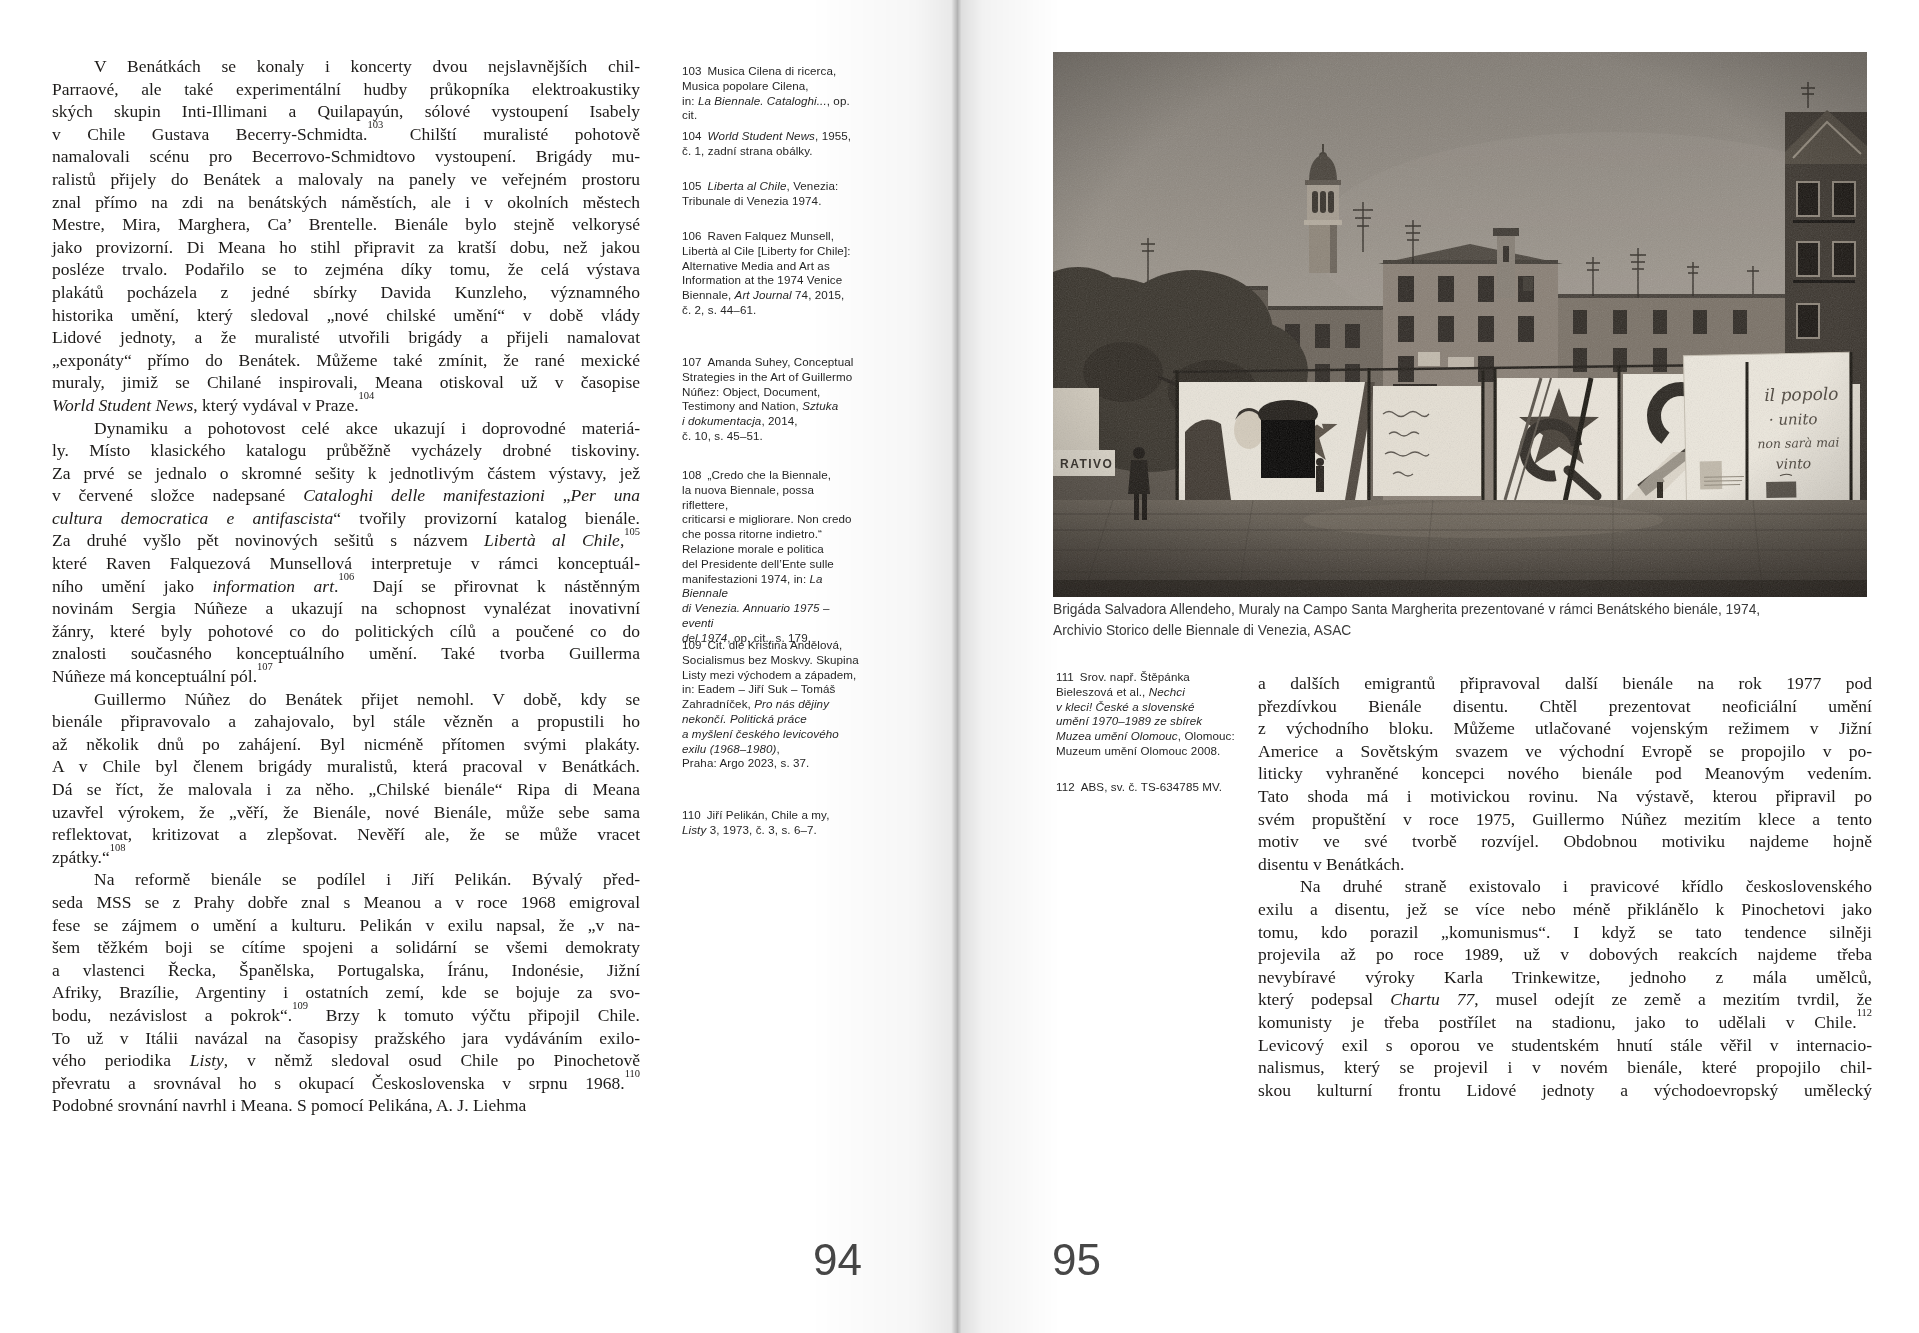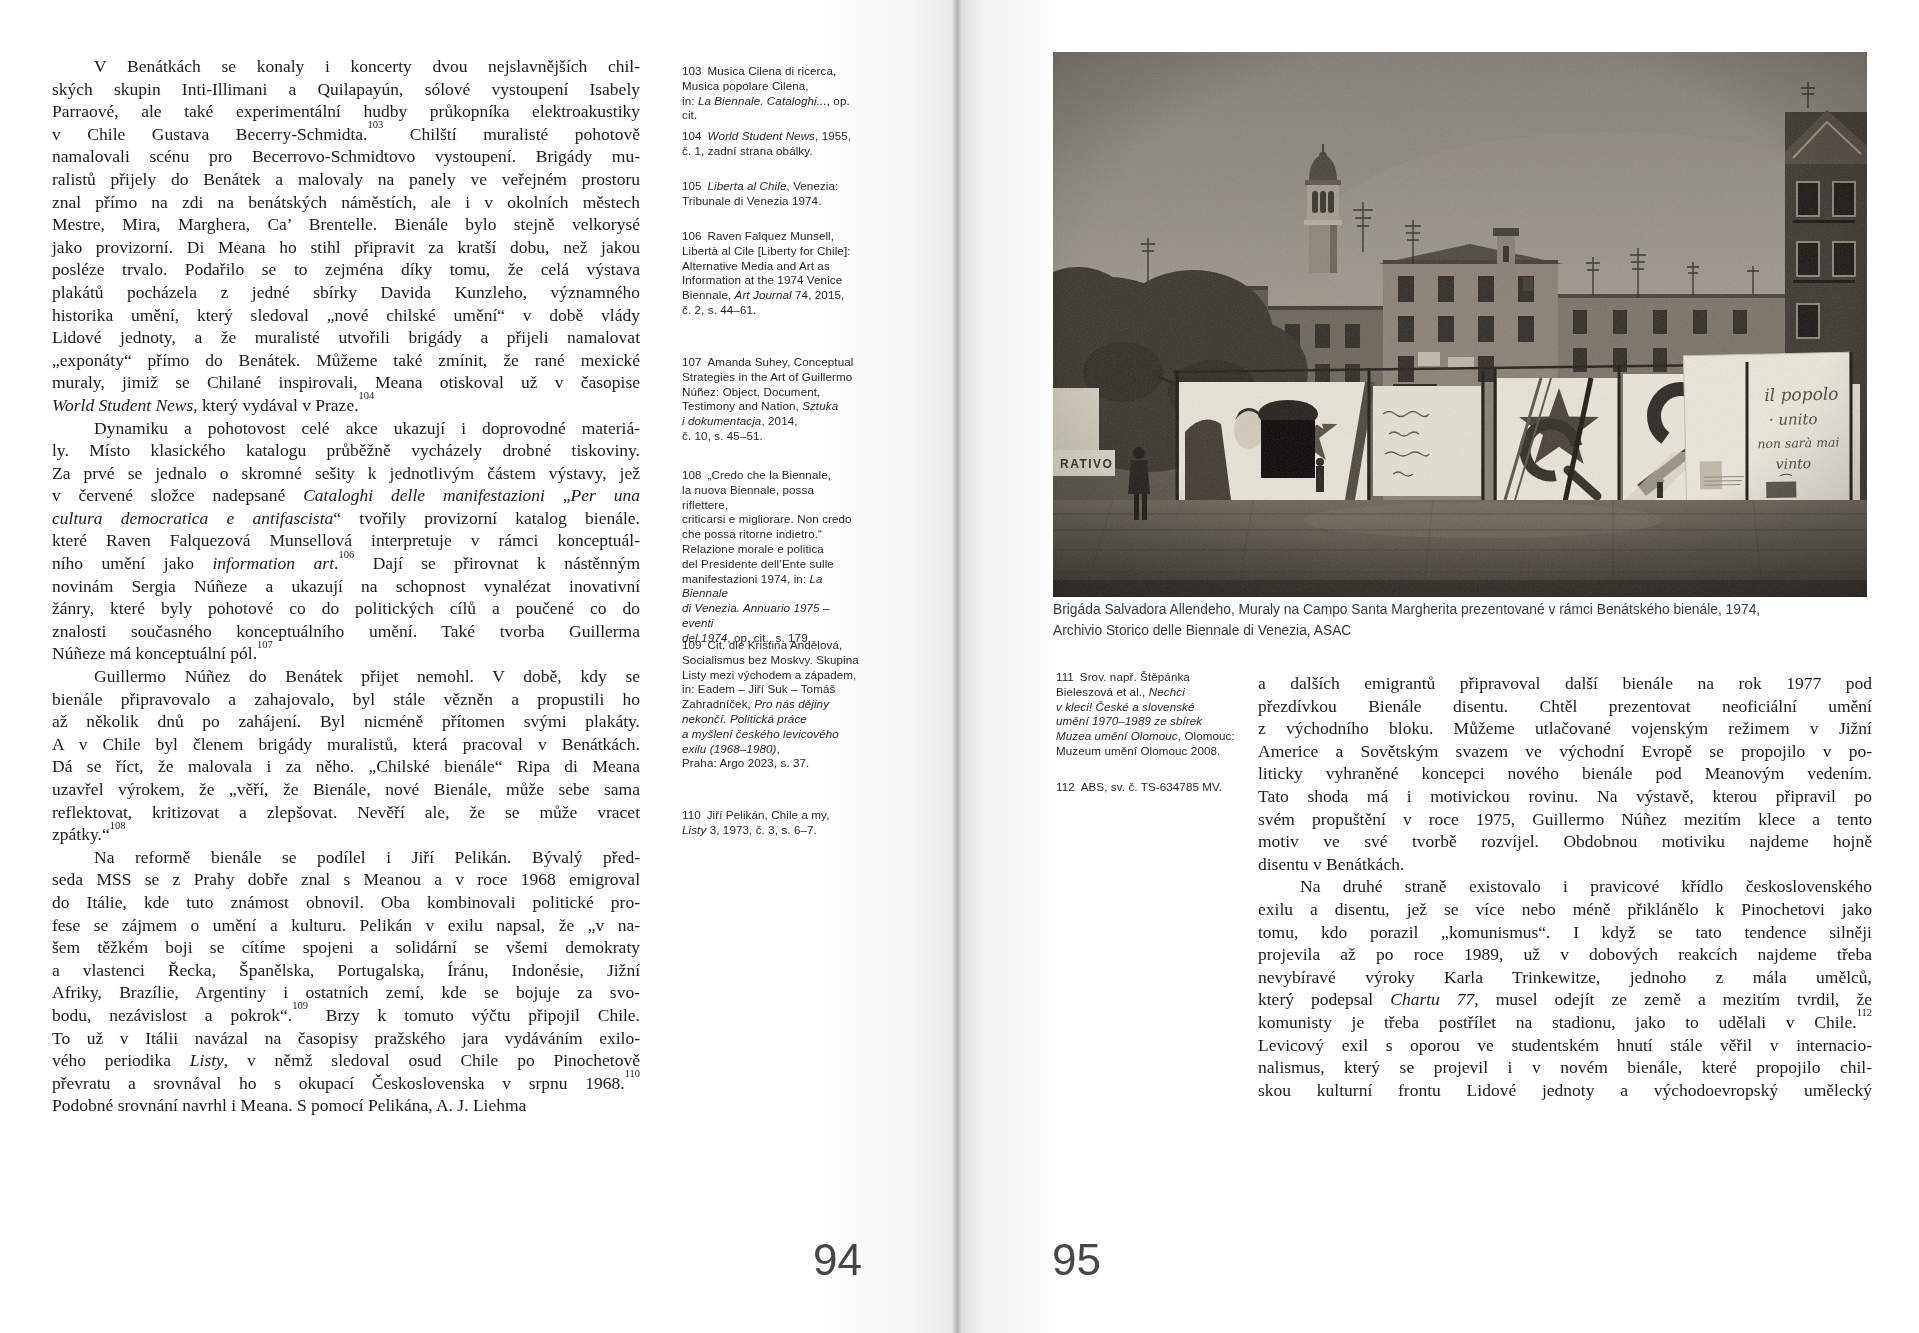--- a/index.html
+++ b/index.html
@@ -52,8 +52,8 @@
 <div>
   <div id="left-body" class="body-col" style="left:52px;top:55px;width:588px;">
       <div class="ln in">V Benátkách se konaly i koncerty dvou nejslavnějších chil-</div>
+      <div class="ln">Parraové, ale také experimentální hudby průkopníka elektroakustiky</div>
       <div class="ln">ských skupin Inti-Illimani a Quilapayún, sólové vystoupení Isabely</div>
-      <div class="ln">Parraové, ale také experimentální hudby průkopníka elektroakustiky</div>
       <div class="ln">v Chile Gustava Becerry-Schmidta.<sup>103</sup> Chilští muralisté pohotově</div>
       <div class="ln">namalovali scénu pro Becerrovo-Schmidtovo vystoupení. Brigády mu-</div>
       <div class="ln">ralistů přijely do Benátek a malovaly na panely ve veřejném prostoru</div>

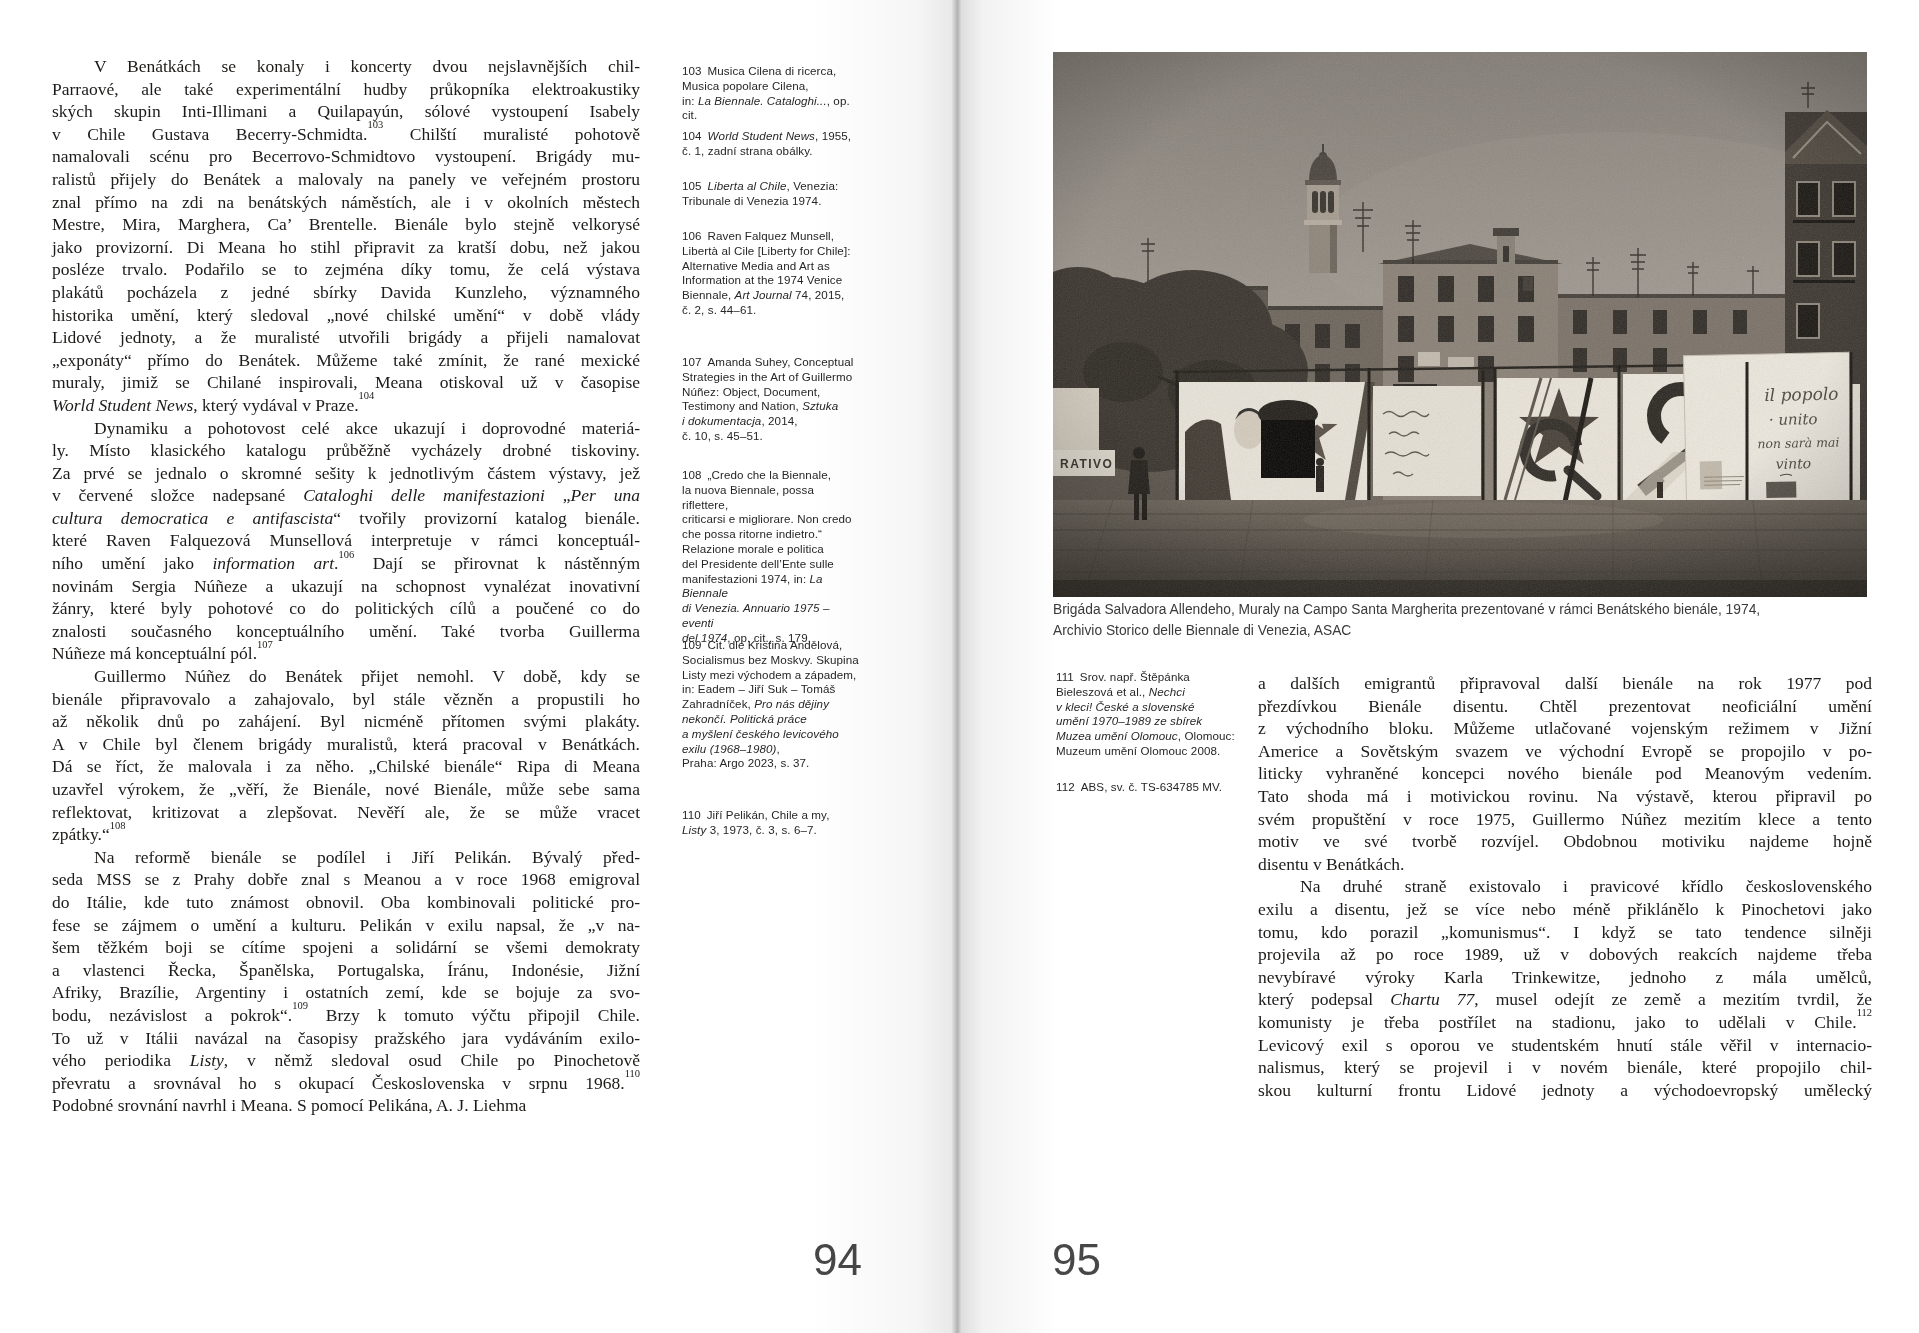--- a/index.html
+++ b/index.html
@@ -72,6 +72,7 @@
       <div class="ln">Za prvé se jednalo o skromné sešity k jednotlivým částem výstavy, jež</div>
       <div class="ln">v červené složce nadepsané <i>Cataloghi delle manifestazioni</i> „<i>Per una</i></div>
       <div class="ln"><i>cultura democratica e antifascista</i>“ tvořily provizorní katalog bienále.</div>
+      <div class="ln">Za druhé vyšlo pět novinových sešitů s názvem <i>Libertà al Chile</i>,<sup>105</sup></div>
       <div class="ln">které Raven Falquezová Munsellová interpretuje v rámci konceptuál-</div>
       <div class="ln">ního umění jako <i>information art</i>.<sup>106</sup> Dají se přirovnat k nástěnným</div>
       <div class="ln">novinám Sergia Núñeze a ukazují na schopnost vynalézat inovativní</div>

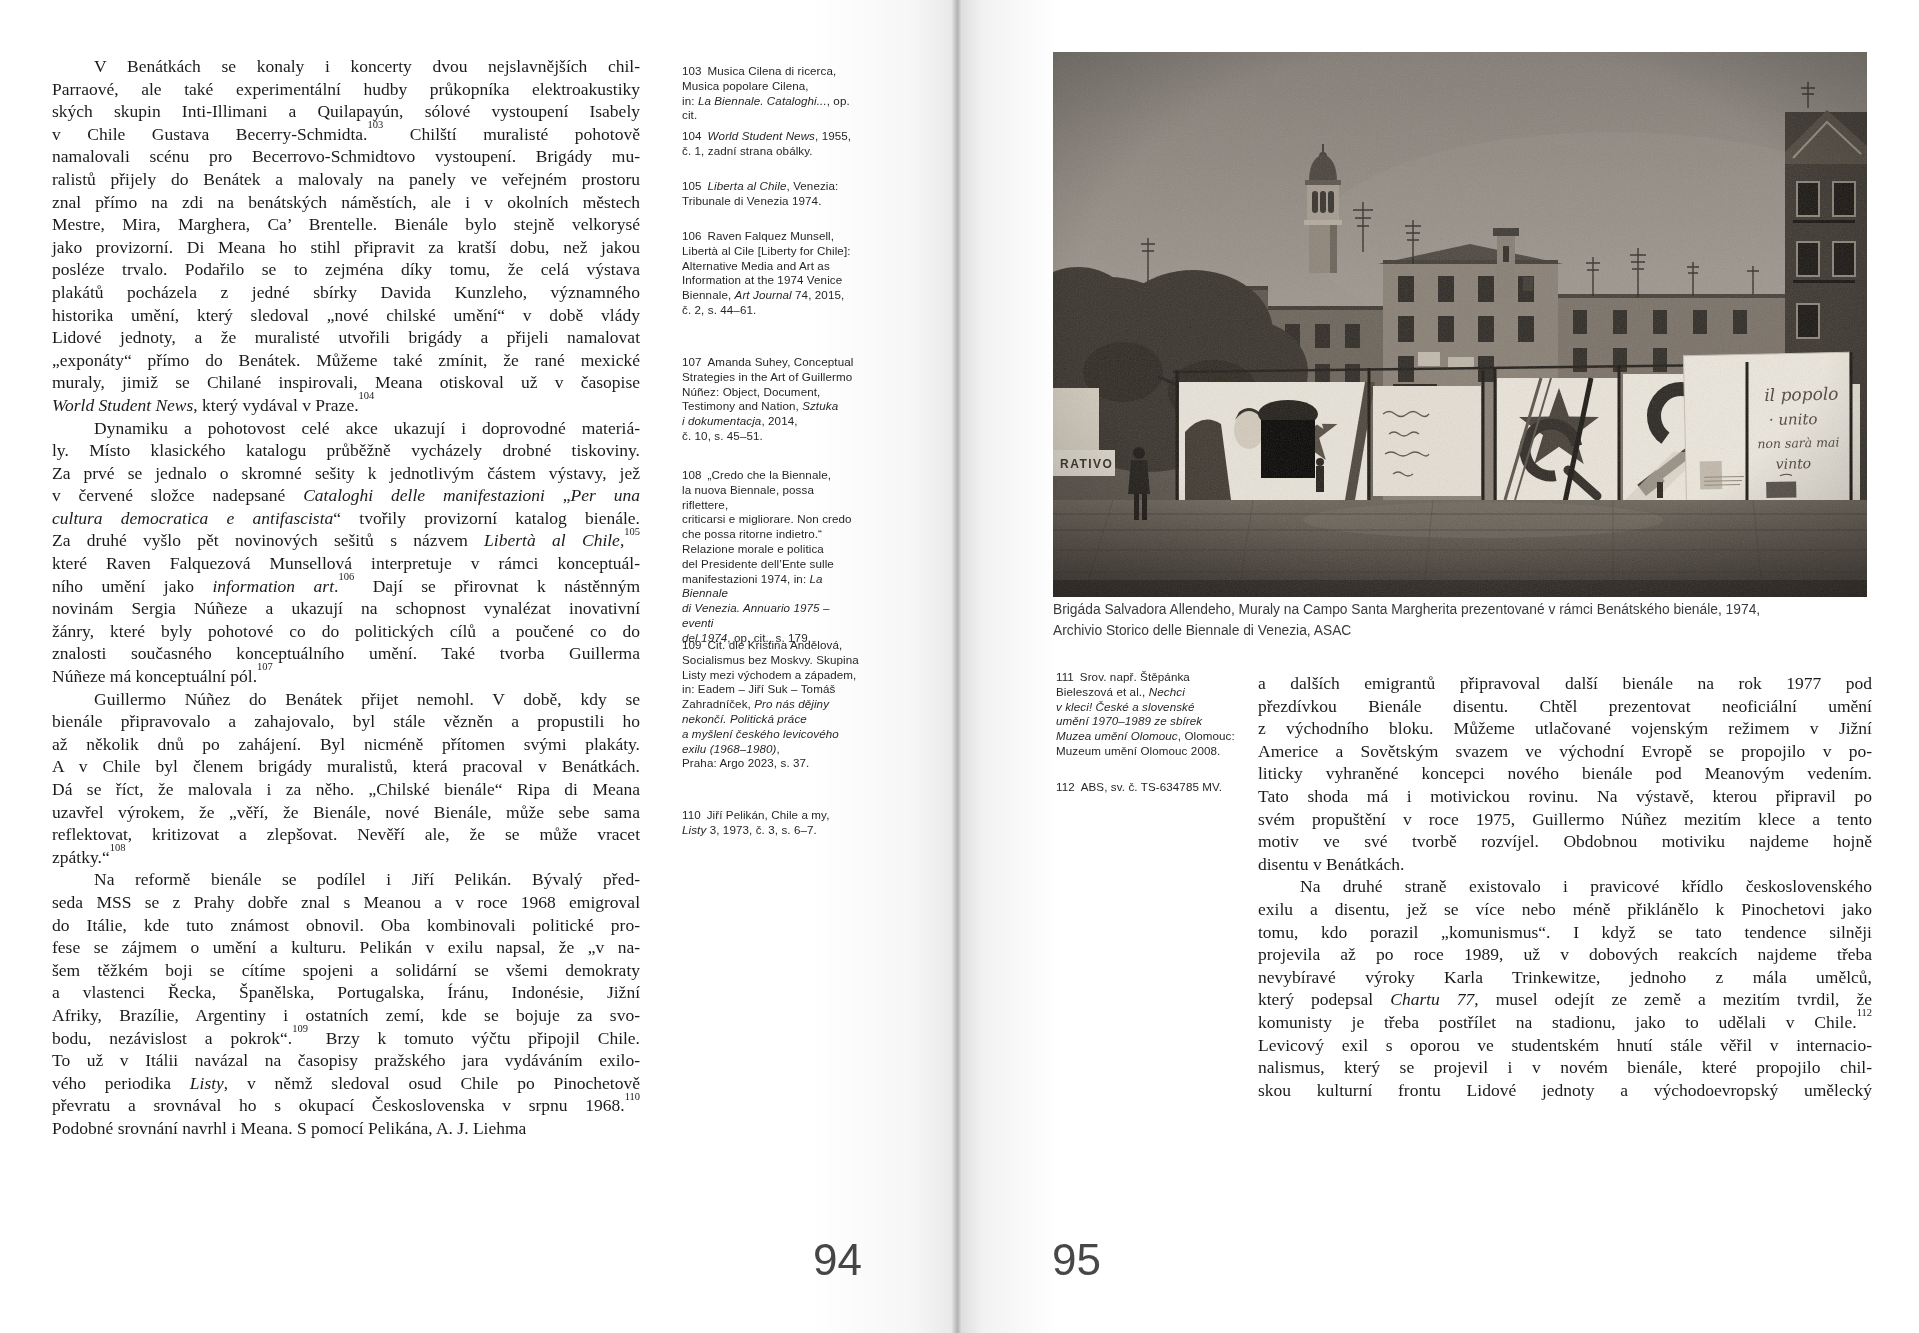--- a/index.html
+++ b/index.html
@@ -89,7 +89,6 @@
       <div class="ln end">zpátky.“<sup>108</sup></div>
       <div class="ln in">Na reformě bienále se podílel i Jiří Pelikán. Bývalý před-</div>
       <div class="ln">seda MSS se z Prahy dobře znal s Meanou a v roce 1968 emigroval</div>
-      <div class="ln">do Itálie, kde tuto známost obnovil. Oba kombinovali politické pro-</div>
       <div class="ln">fese se zájmem o umění a kulturu. Pelikán v exilu napsal, že „v na-</div>
       <div class="ln">šem těžkém boji se cítíme spojeni a solidární se všemi demokraty</div>
       <div class="ln">a vlastenci Řecka, Španělska, Portugalska, Íránu, Indonésie, Jižní</div>

